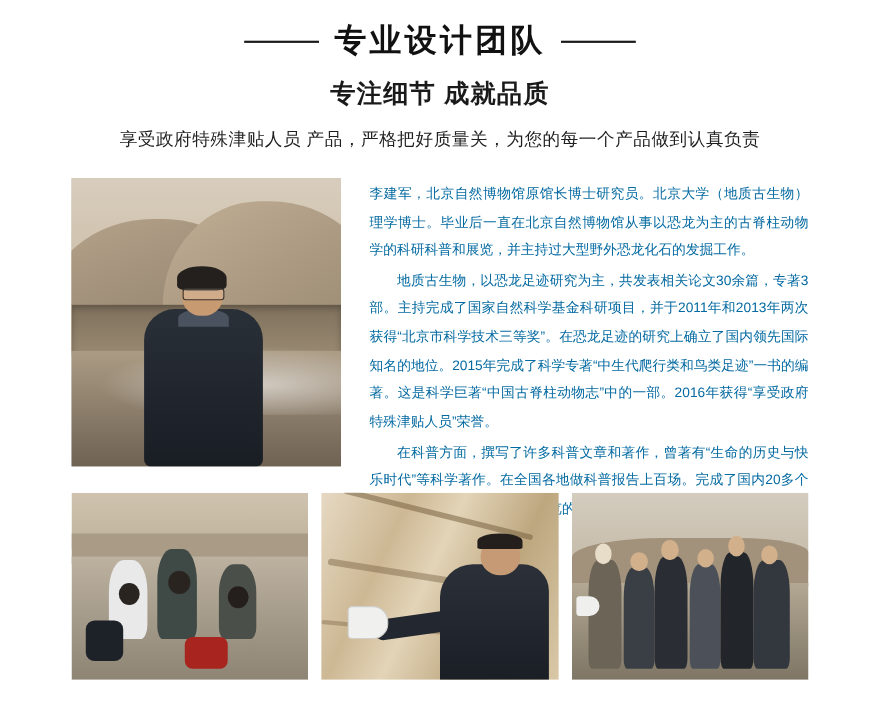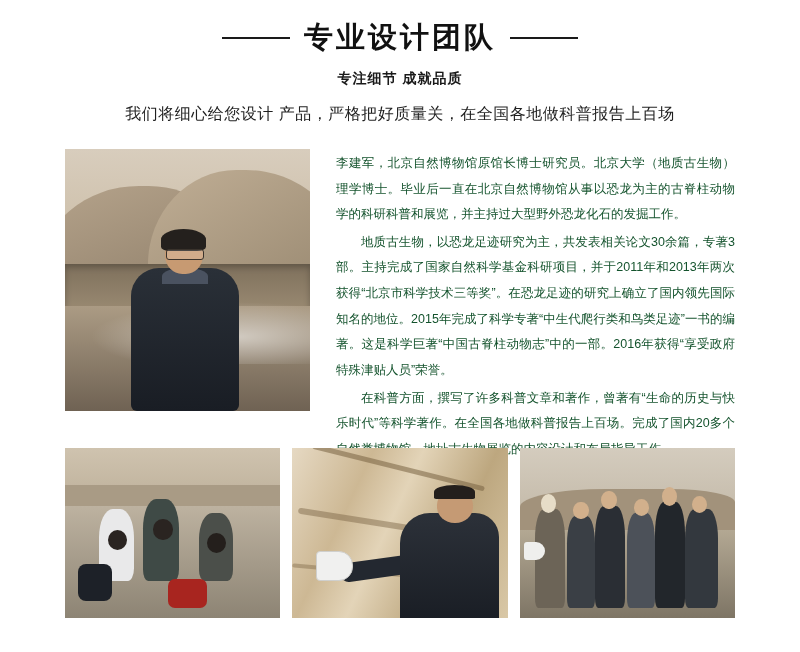--- a/index.html
+++ b/index.html
@@ -45,7 +45,7 @@
   }
   .sub-title {
     margin-top: 16px;
-    font-size: 14px;
+    font-size: 23px;
     font-weight: bold;
     letter-spacing: 1px;
     color: #1a1a1a;

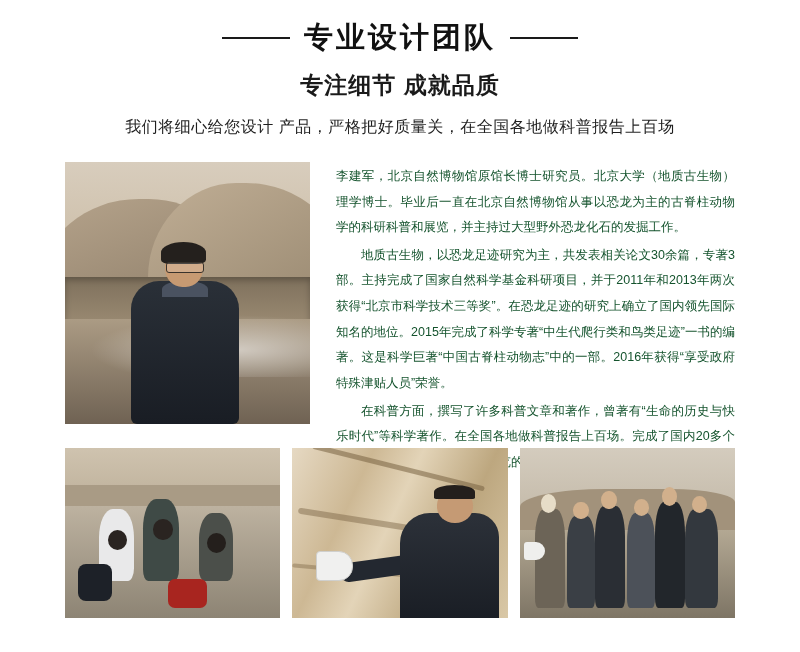--- a/index.html
+++ b/index.html
@@ -226,7 +226,7 @@
       <span class="title-rule"></span>
     </div>
     <div class="sub-title">专注细节 成就品质</div>
-    <div class="tag-line">我们将细心给您设计 产品，严格把好质量关，在全国各地做科普报告上百场</div>
+    <div class="tag-line">享受政府特殊津贴人员 产品，严格把好质量关，为您的每一个产品做到认真负责</div>
   </div>
 
   <div class="content">

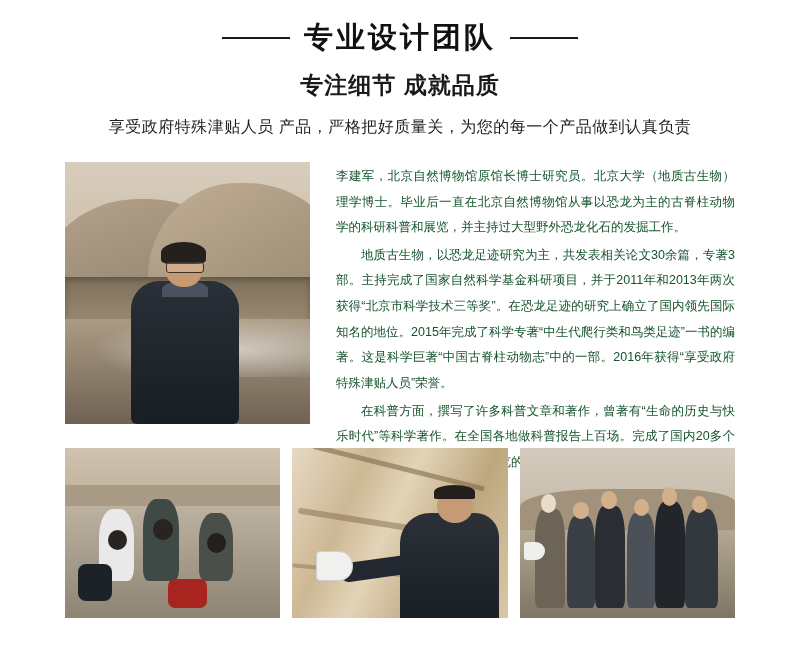--- a/index.html
+++ b/index.html
@@ -78,7 +78,7 @@
     flex: 1 1 auto;
     font-size: 12.5px;
     line-height: 2.05;
-    color: #14532d;
+    color: #0369a1;
     text-align: justify;
     padding-top: 2px;
   }

